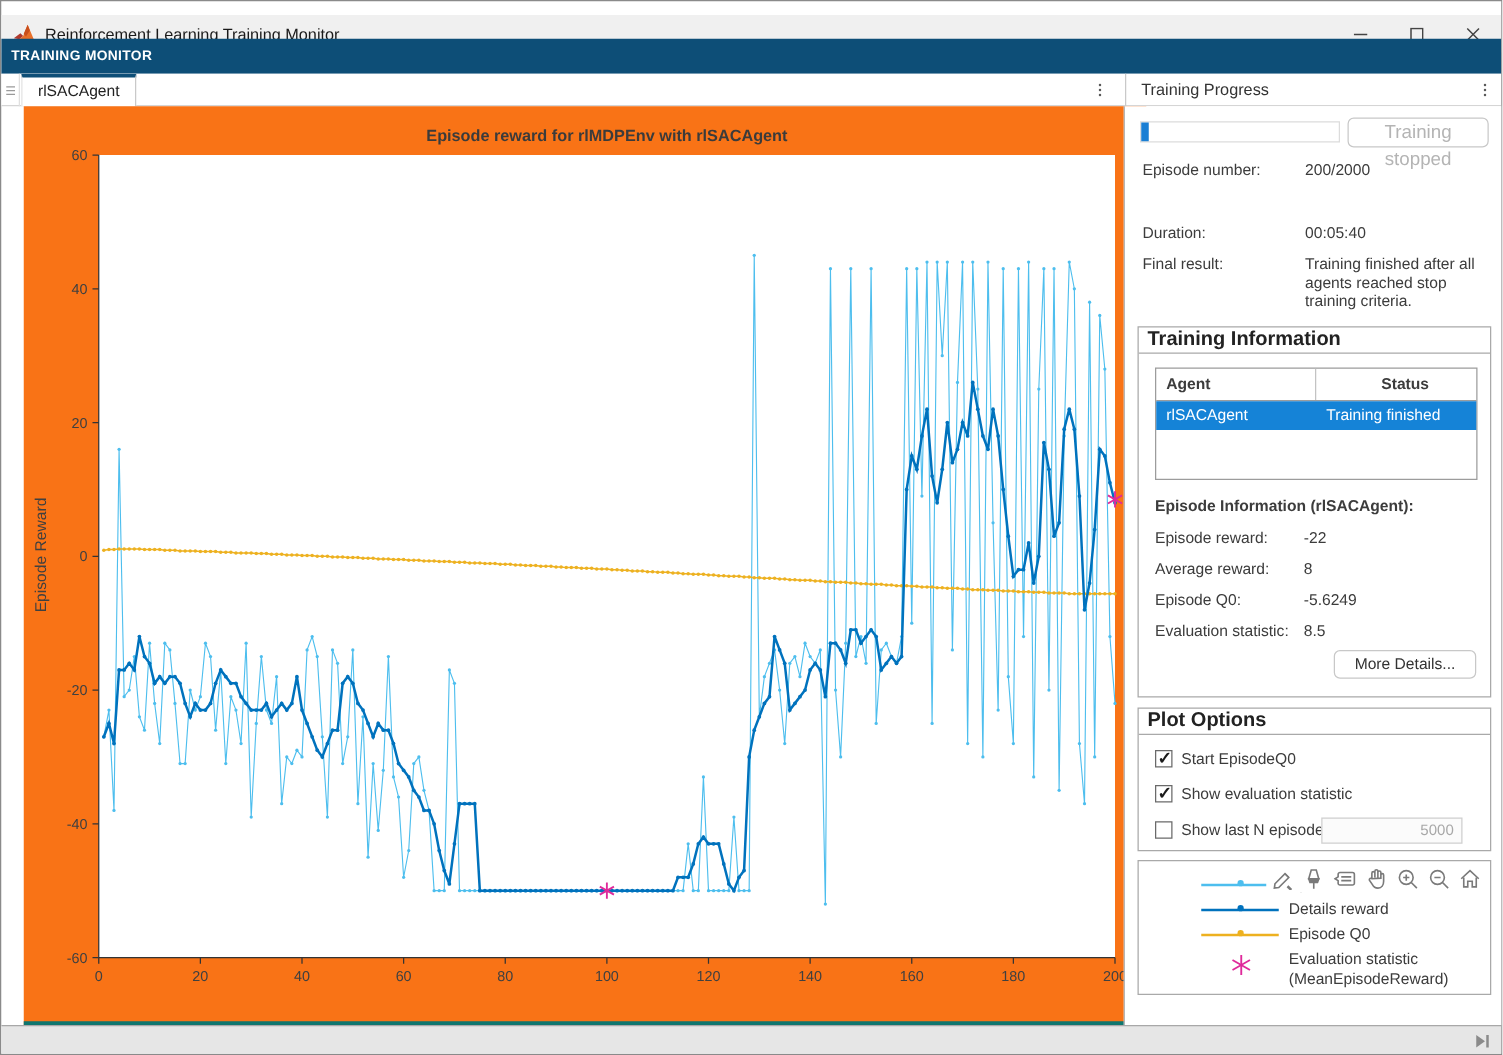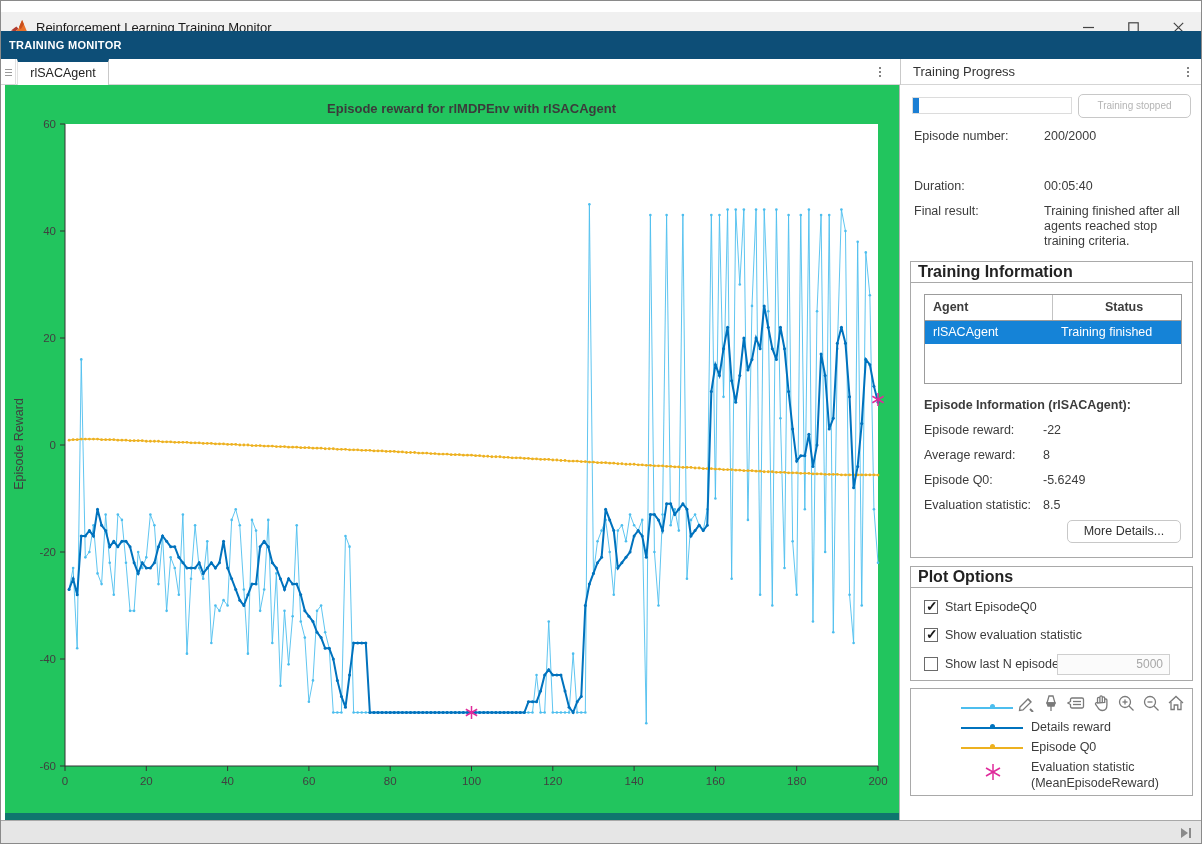--- a/index.html
+++ b/index.html
@@ -30,7 +30,7 @@
   .panel-title { position:absolute; left:912px; top:0; height:26px; line-height:26px; font-size:13px; color:#333; }
 
   
-  .chart-pane { position:absolute; left:4px; top:84px; width:898px; height:735px; background:#22c55e; border-bottom:7px solid #0f766e; }
+  .chart-pane { position:absolute; left:18px; top:84px; width:898px; height:735px; background:#f97316; border-bottom:3px solid #0f766e; }
   .right-panel { position:absolute; left:898px; top:84px; width:304px; height:735px; background:#fff; border-left:1px solid #b5b5b5; font-size:12.5px; color:#3c3c3c; }
 
   .chart-title { position:absolute; left:60px; top:16px; width:813px; text-align:center; font-size:13px; font-weight:bold; color:#3b3b3b; }

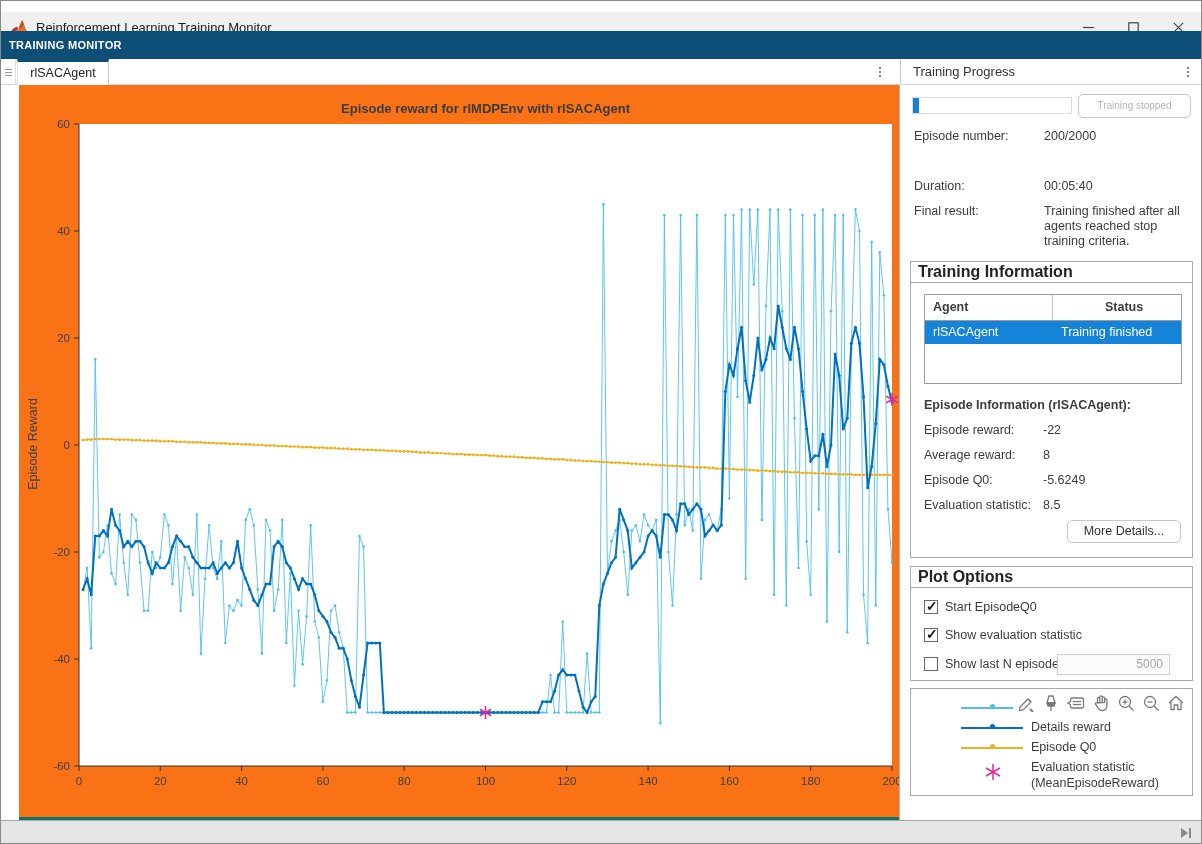--- a/index.html
+++ b/index.html
@@ -42,7 +42,7 @@
   .progress-track { position:absolute; left:12px; top:12px; width:160px; height:17px; background:#fff; border:1px solid #dcdcdc; }
   .progress-fill { height:100%; background:#1b7fd4; }
   .btn { border:1px solid #c8c8c8; border-radius:5px; background:#fff; text-align:center; }
-  .training-stopped-btn { position:absolute; right:12px; top:9px; width:113px; height:24px; line-height:22px; color:#b4b4b4; font-size:10px; }
+  .training-stopped-btn { position:absolute; right:12px; top:9px; width:113px; height:24px; line-height:22px; color:#b4b4b4; font-size:15px; }
   .field-row { position:absolute; left:14px; }
   .field-label { display:inline-block; width:130px; vertical-align:top; }
   .field-value { display:inline-block; width:148px; vertical-align:top; line-height:15px; }

